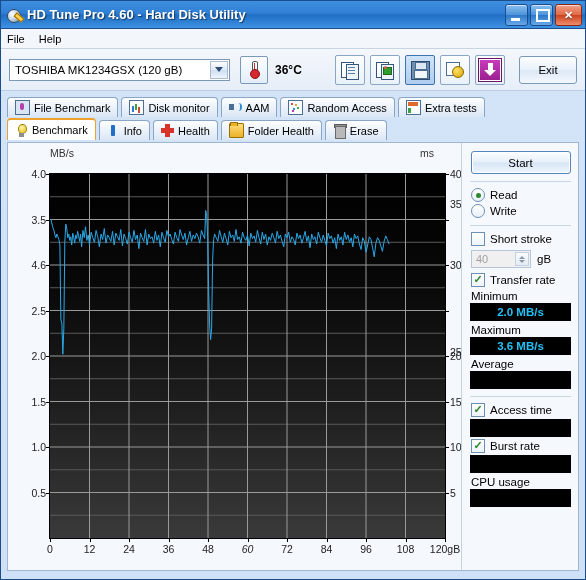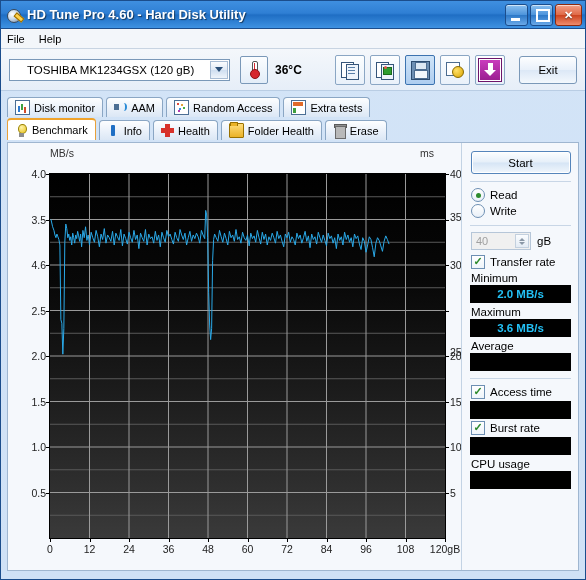--- a/index.html
+++ b/index.html
@@ -72,7 +72,7 @@
     width:221px;height:22px;border:1px solid #7a98b8;background:#fff;
     display:flex;align-items:center;box-sizing:border-box;position:relative;
   }
-  .combo .val{padding-left:17px;font-size:11.5px;color:#000;white-space:nowrap;}
+  .combo .val{padding-left:5px;font-size:11.5px;color:#000;white-space:nowrap;}
   .combo .arrowbox{
     position:absolute;right:1px;top:1px;width:18px;height:18px;
     background:linear-gradient(to bottom,#fcfdfe 0%,#dfe9f5 50%,#cfdef0 51%,#eef4fb 100%);

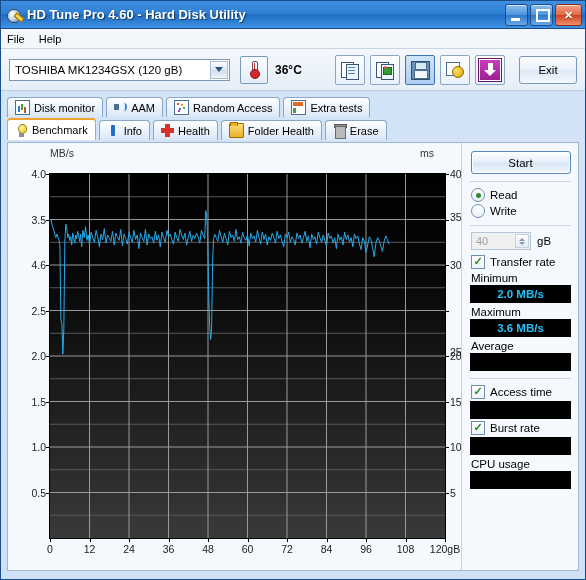--- a/index.html
+++ b/index.html
@@ -312,6 +312,10 @@
 
   <div class="tabzone">
     <div class="tabrow">
+      <div class="tab">
+        <span class="tabicon ti-filebench"></span>
+        <span>File Benchmark</span>
+      </div>
       <div class="tab">
         <span class="tabicon ti-monitor"></span>
         <span>Disk monitor</span>

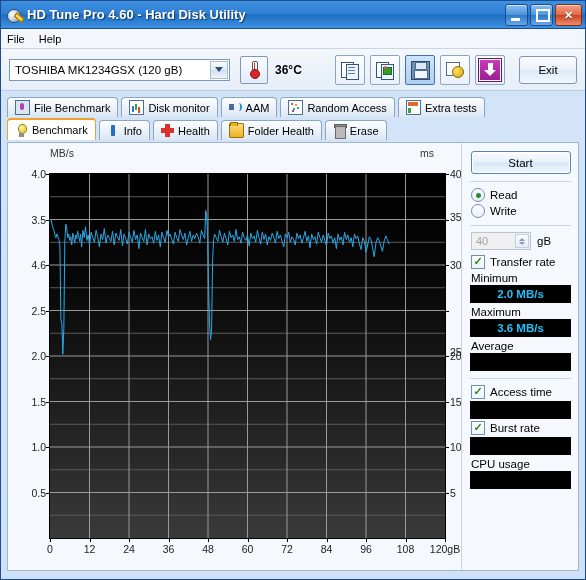--- a/index.html
+++ b/index.html
@@ -432,7 +432,7 @@
           <div class="tickmark2" style="top: 136.5px;"></div>
           <div class="ytick2" style="top: 91px;">30</div>
           <div class="tickmark2" style="top: 91px;"></div>
-          <div class="ytick2" style="top: 43px;">35</div>
+          <div class="ytick2" style="top: 30px;">35</div>
           <div class="tickmark2" style="top: 45.5px;"></div>
           <div class="ytick2" style="top: 0px;">40</div>
           <div class="tickmark2" style="top: 0px;"></div>

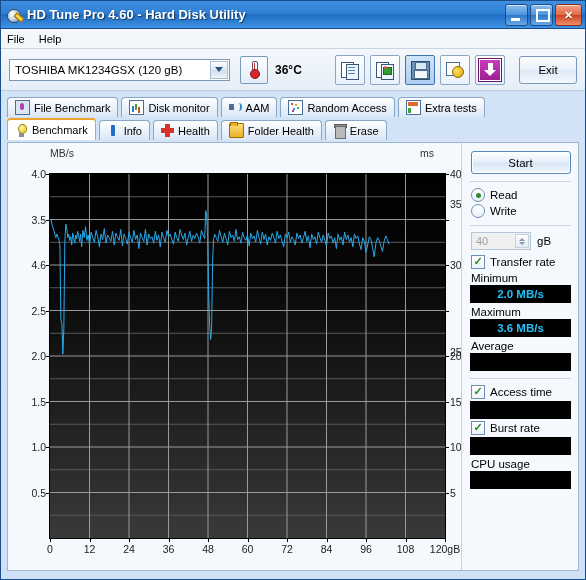--- a/index.html
+++ b/index.html
@@ -478,6 +478,10 @@
 
       <div class="sep"></div>
 
+      <div class="opt">
+        <span class="chk"></span>
+        <span>Short stroke</span>
+      </div>
       <div class="spinwrap">
         <span class="spin">
           <span class="sv">40</span>

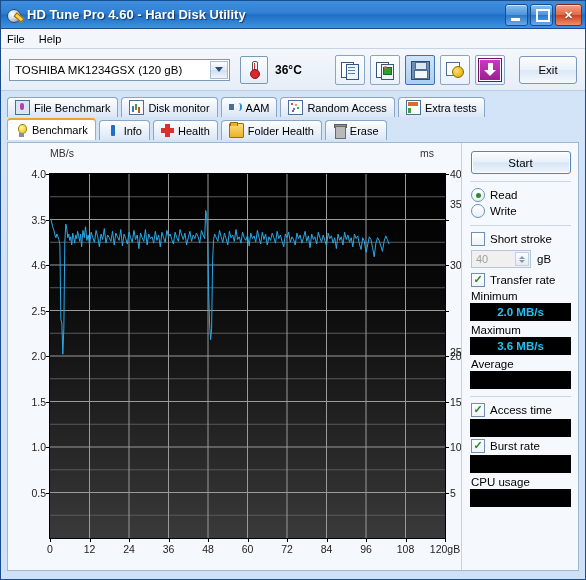--- a/index.html
+++ b/index.html
@@ -446,7 +446,7 @@
           <div class="xmark" style="left: 118.5px;"></div>
           <div class="xtick" style="left: 158px;">48</div>
           <div class="xmark" style="left: 158px;"></div>
-          <div class="xtick" style="left: 197.5px;">60</div>
+          <div class="xtick" style="left: 197.5px; font-style: italic;">60</div>
           <div class="xmark" style="left: 197.5px;"></div>
           <div class="xtick" style="left: 237px;">72</div>
           <div class="xmark" style="left: 237px;"></div>

